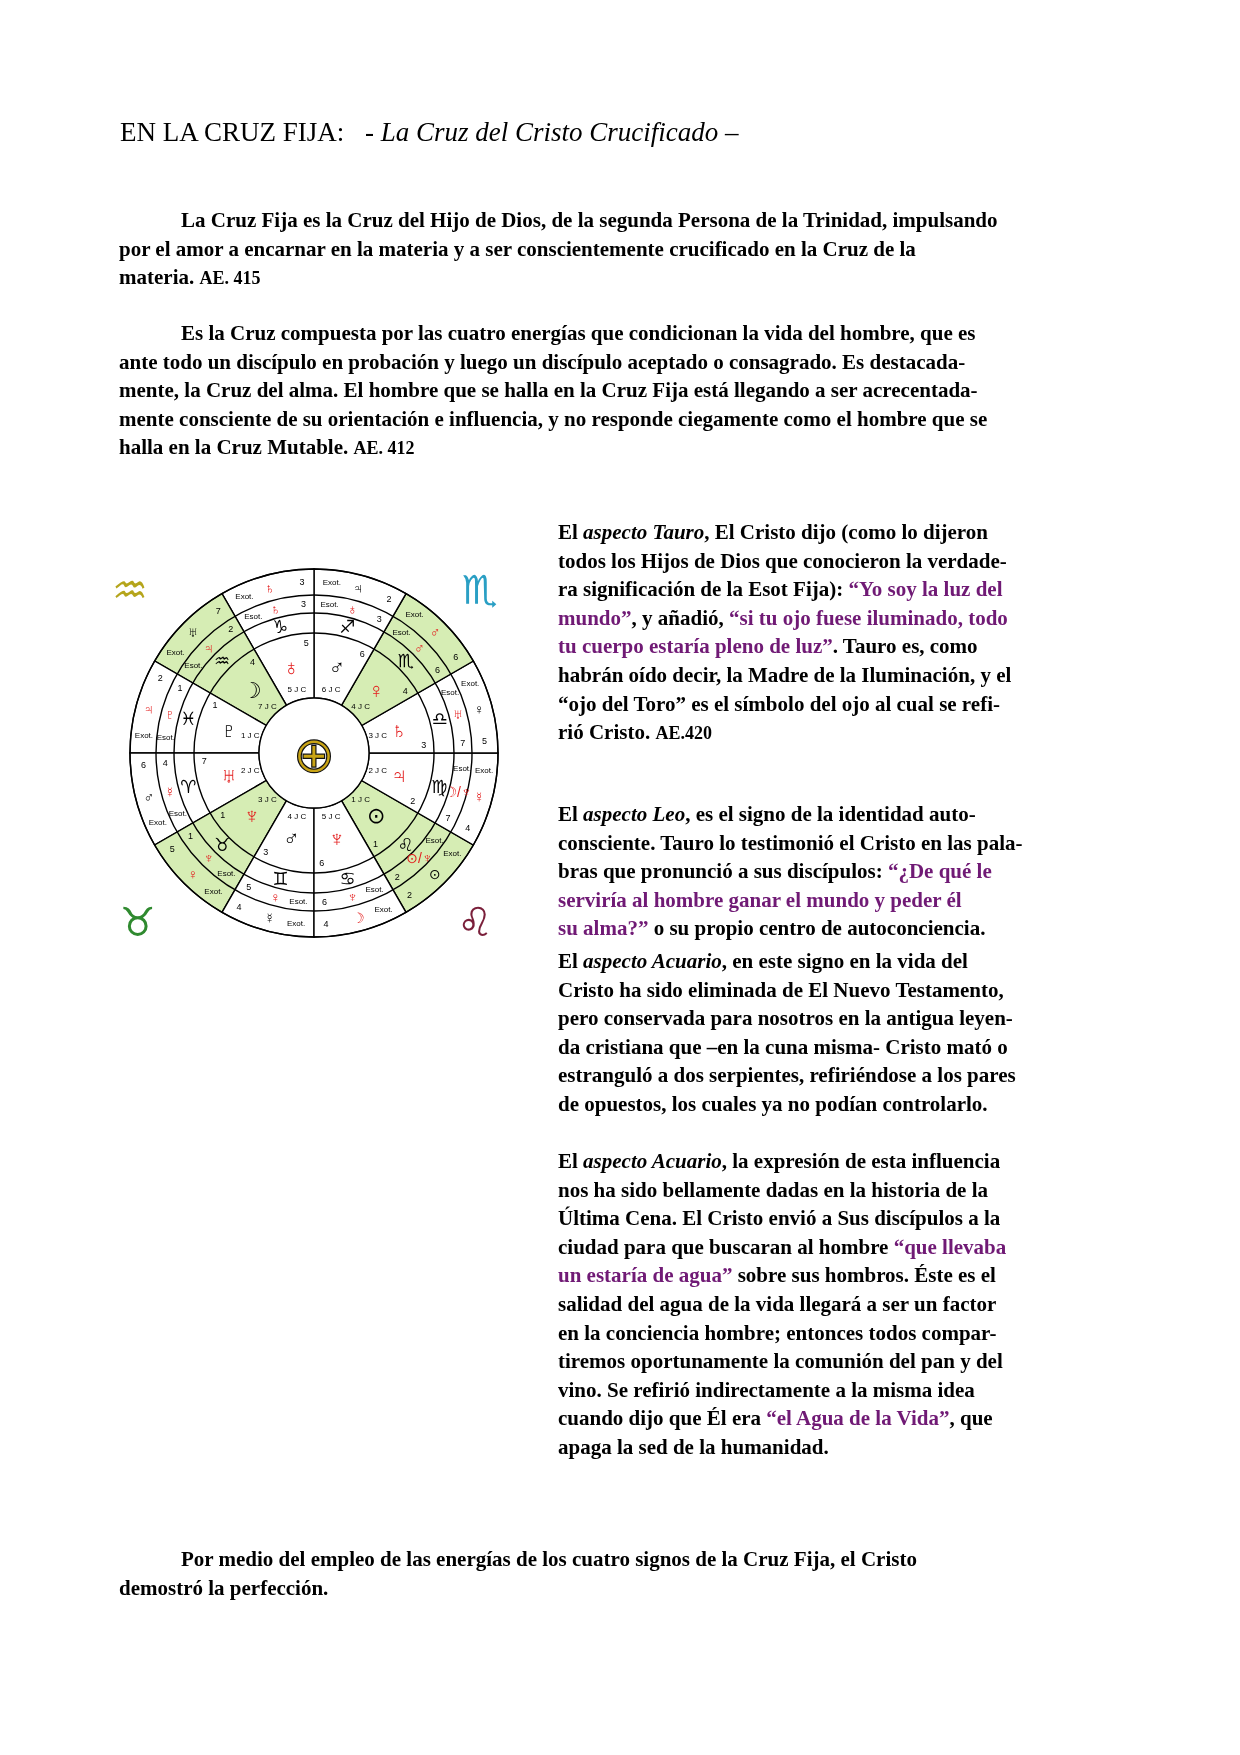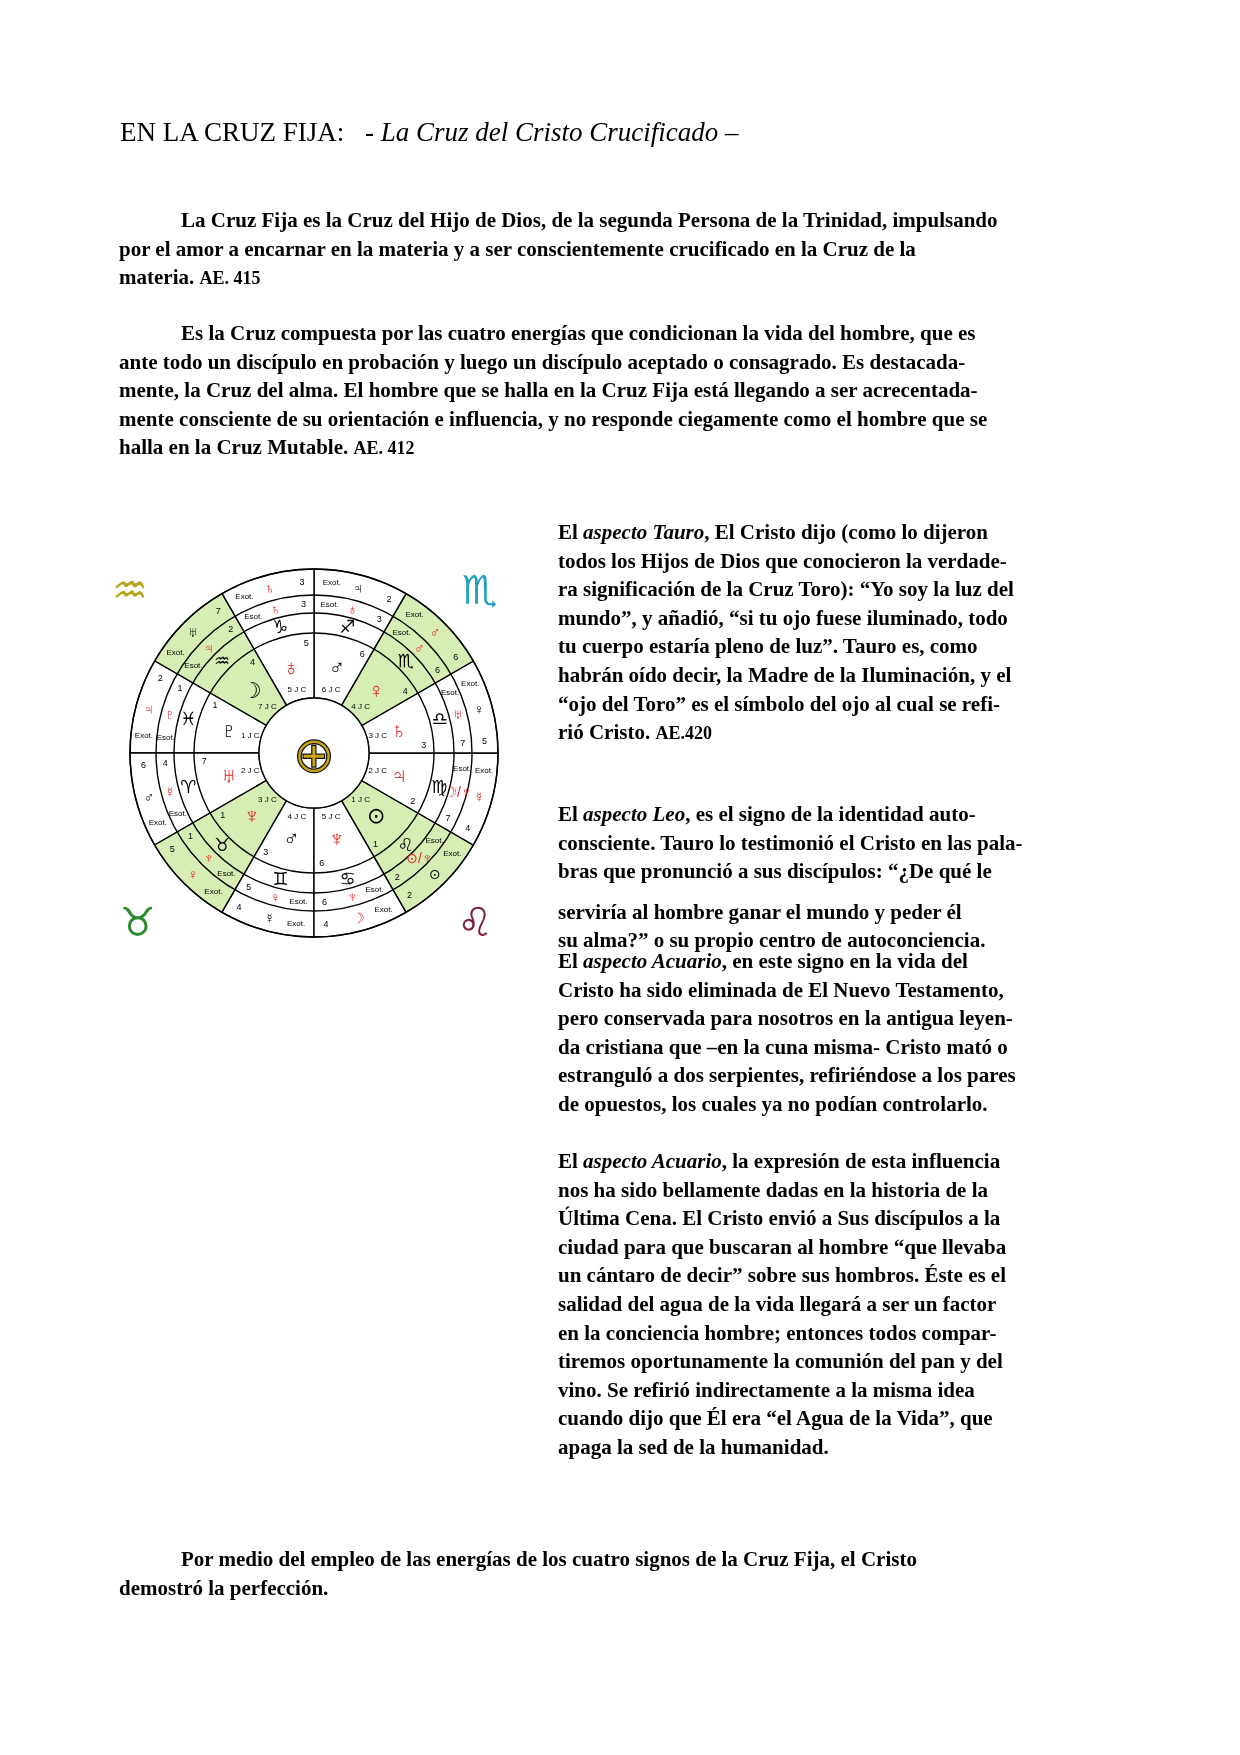--- a/index.html
+++ b/index.html
@@ -190,7 +190,7 @@
 <div class="t col" style="top:518px;">
   <span class="line"><span>El </span><i>aspecto Tauro</i><span>, El Cristo dijo (como lo dijeron</span></span>
   <span class="line">todos los Hijos de Dios que conocieron la verdade-</span>
-  <span class="line"><span> ra significación de la Cruz Toro): </span><span class="red">“Yo soy la luz del</span></span>
+  <span class="line"><span> ra significación de la Esot Fija): </span><span class="red">“Yo soy la luz del</span></span>
   <span class="line"><span class="red"> mundo”</span><span>, y añadió, </span><span class="red">“si tu ojo fuese iluminado, todo</span></span>
   <span class="line"><span class="red"> tu cuerpo estaría pleno de luz”</span><span>. Tauro es, como</span></span>
   <span class="line"> habrán oído decir, la Madre de la Iluminación, y el</span>

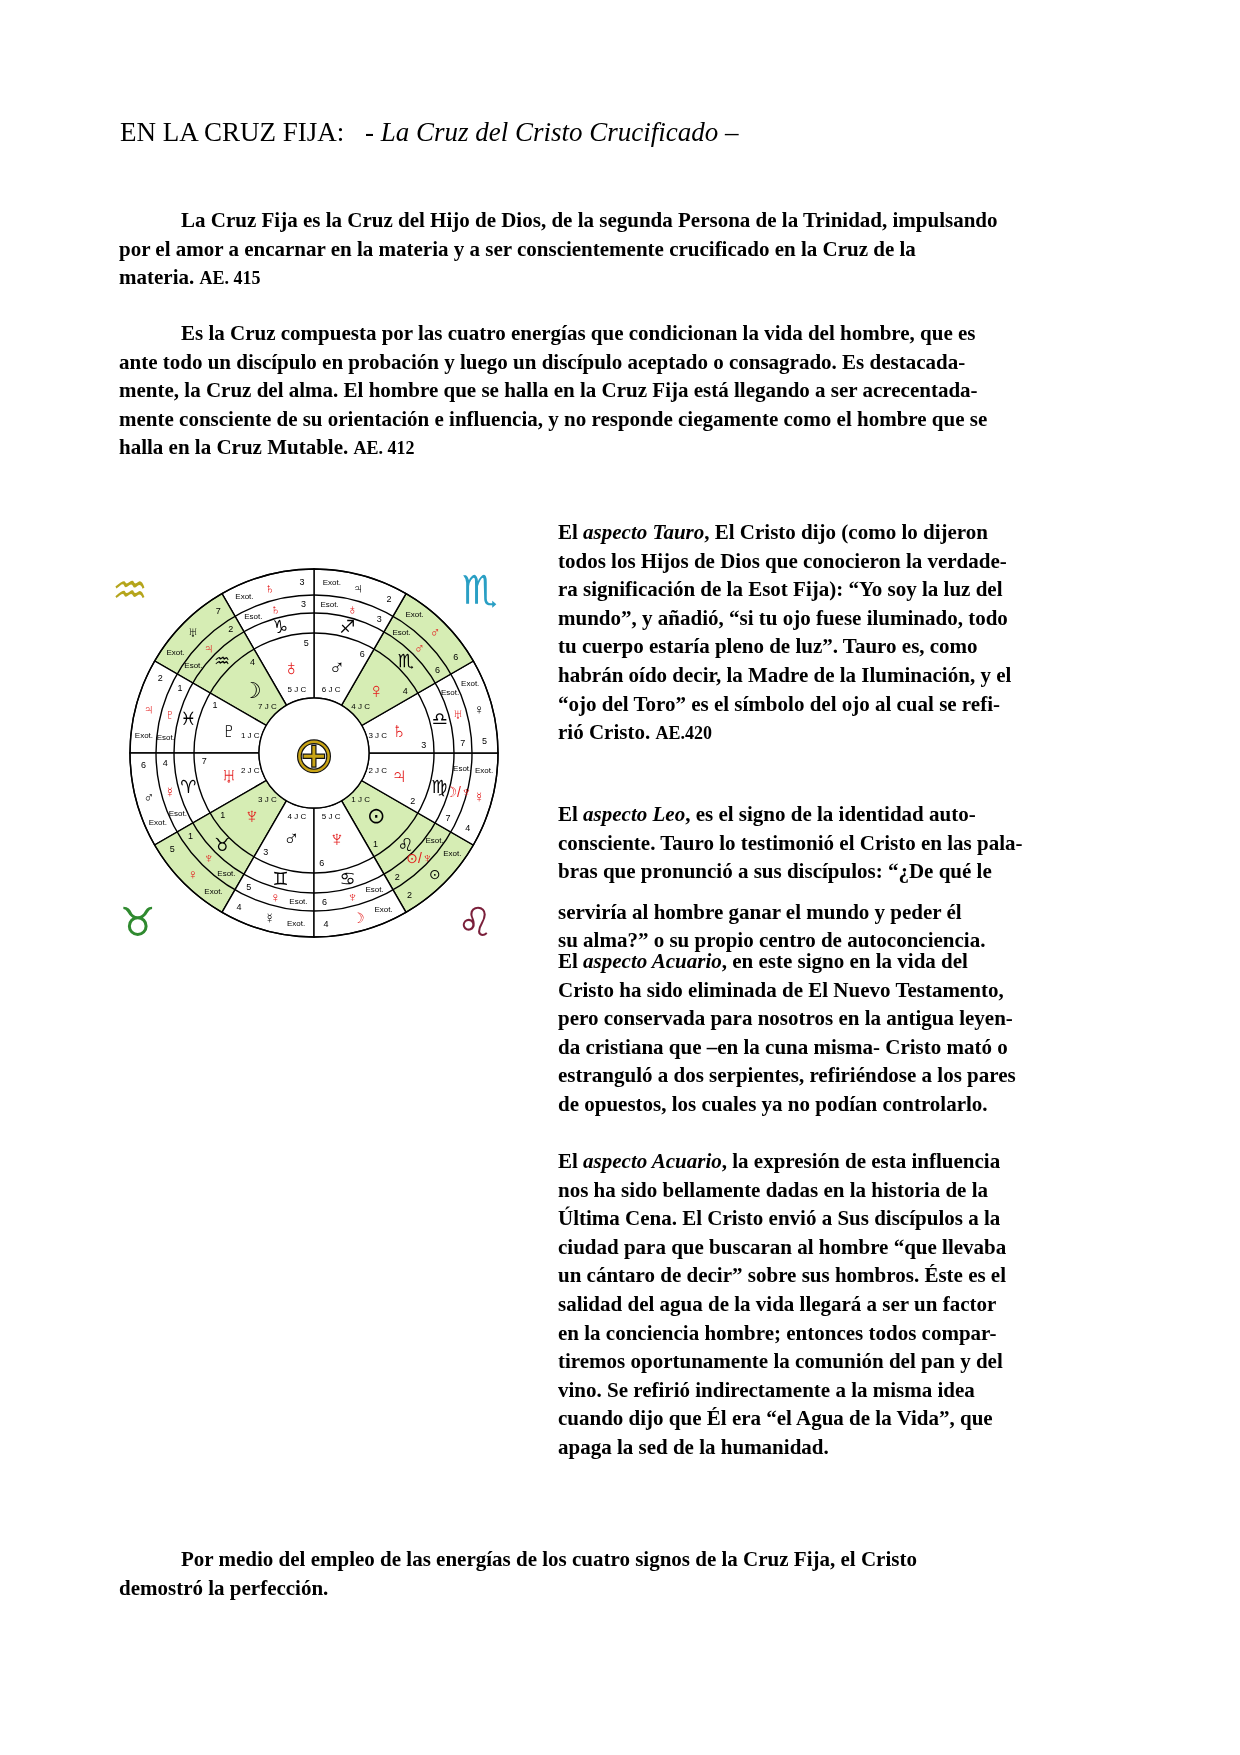--- a/index.html
+++ b/index.html
@@ -11,7 +11,7 @@
   .para { left: 119px; width: 1040px; text-align: justify; }
   .para .ind { display: inline-block; width: 62px; }
   .ref { font-size: 18px; font-weight: bold; }
-  .red { color: #000000; margin-top: 12px; }
+  .red { color: #701a75; }
   .col { left: 558px; width: 545px; }
   .line { display: block; white-space: nowrap; }
   .wheel { position: absolute; left: 110px; top: 560px; width: 400px; height: 390px; }

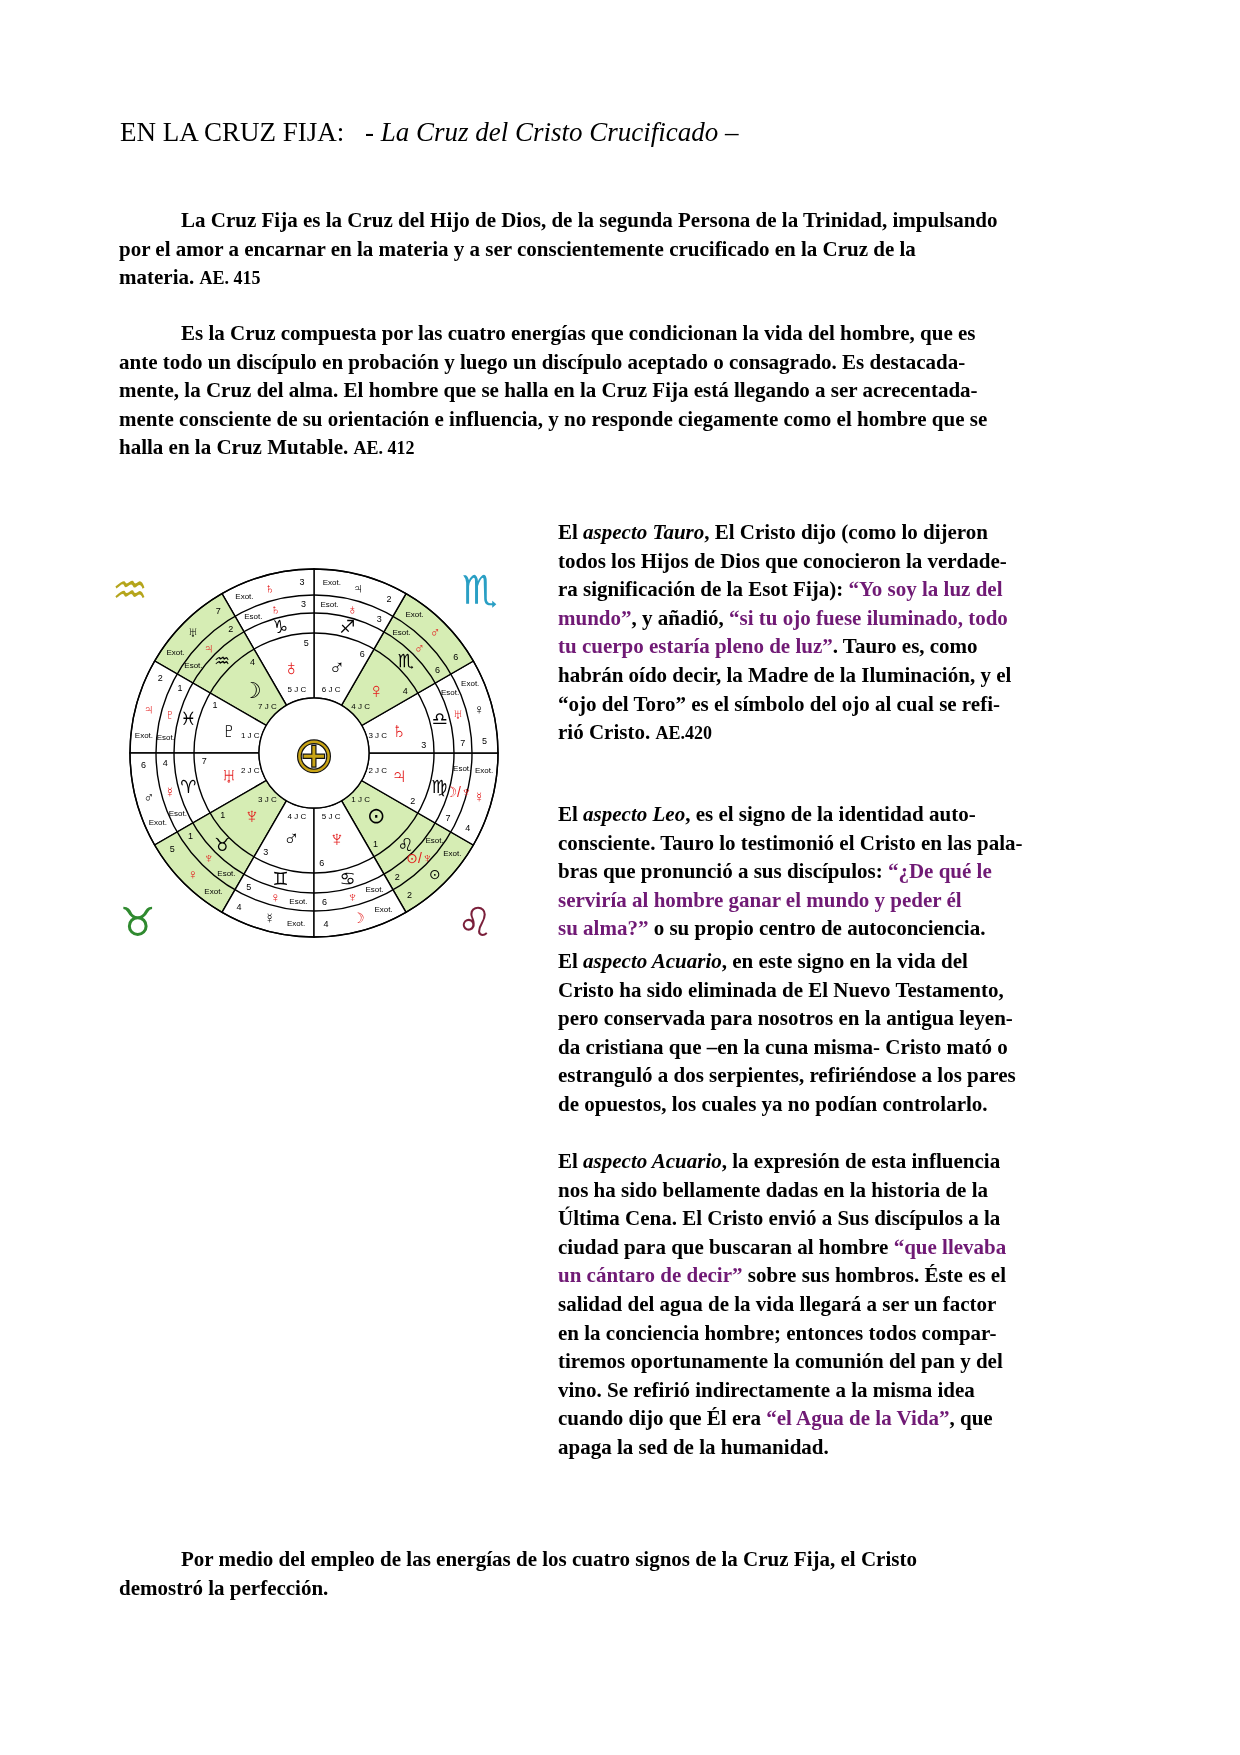--- a/index.html
+++ b/index.html
@@ -220,7 +220,7 @@
   <span class="line">nos ha sido bellamente dadas en la historia de la</span>
   <span class="line">Última Cena. El Cristo envió a Sus discípulos a la</span>
   <span class="line"><span>ciudad para que buscaran al hombre </span><span class="red">“que llevaba</span></span>
-  <span class="line"><span class="red">un cántaro de decir”</span><span> sobre sus hombros. Éste es el</span></span>
+  <span class="line"><span class="red">un estaría de agua”</span><span> sobre sus hombros. Éste es el</span></span>
   <span class="line">salidad del agua de la vida llegará a ser un factor</span>
   <span class="line">en la conciencia hombre; entonces todos compar-</span>
   <span class="line">tiremos oportunamente la comunión del pan y del</span>

